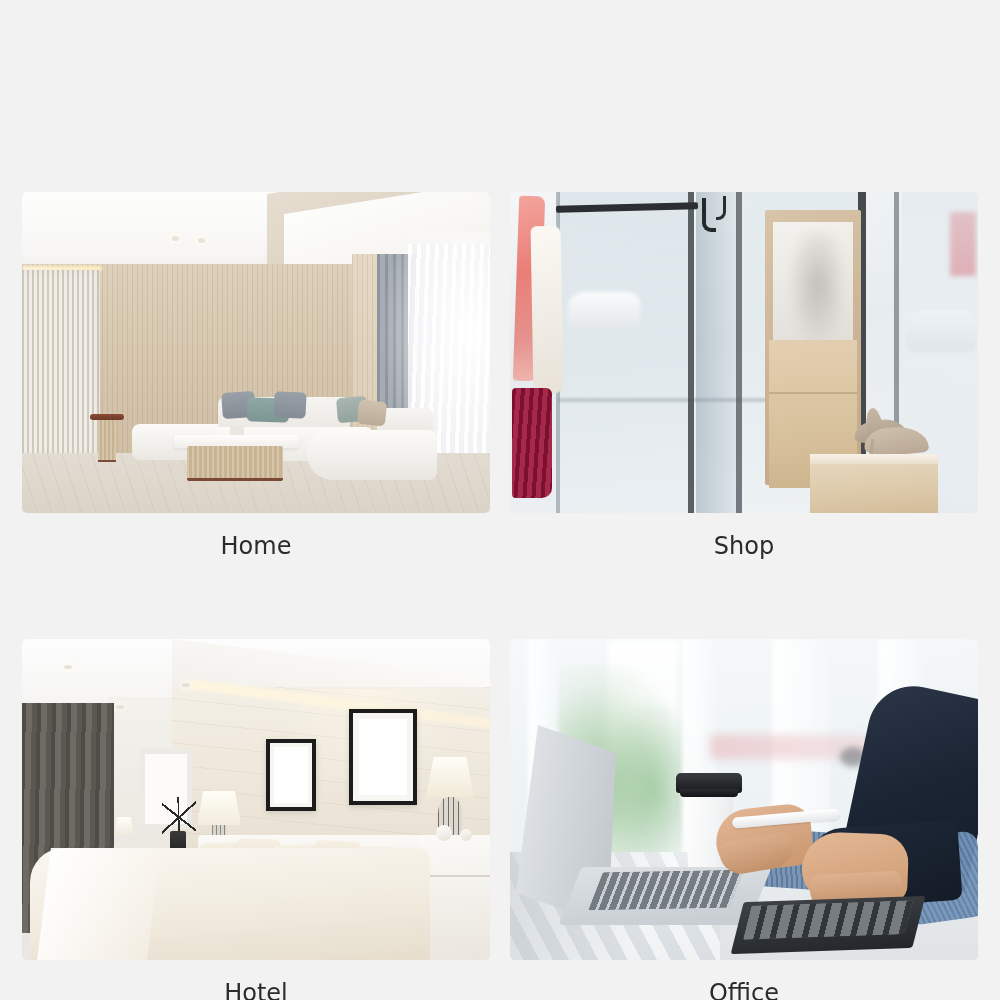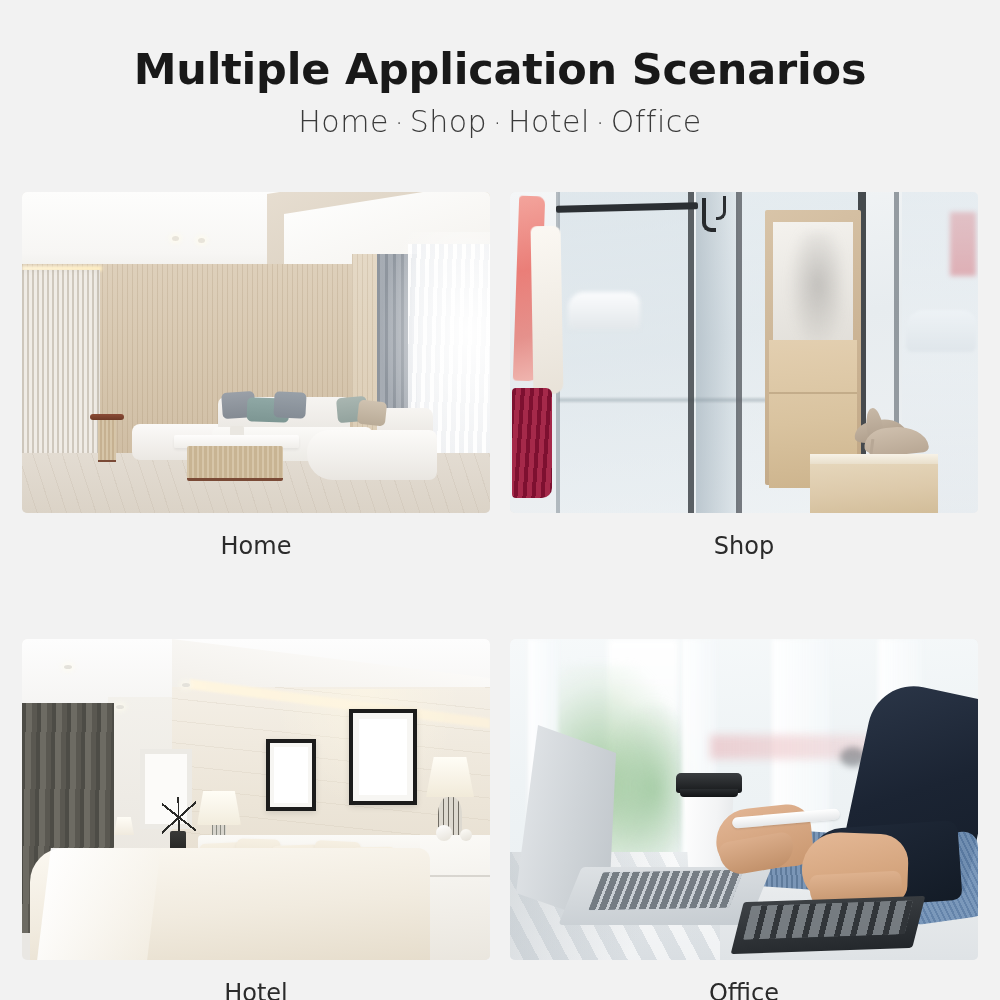--- a/index.html
+++ b/index.html
@@ -610,12 +610,6 @@
 
 <div class="page">
 
-  <div class="header">
-    <div class="page-title">Multiple Application Scenarios</div>
-    <div class="page-subtitle">
-      <span>Home</span><span class="sep">·</span><span>Shop</span><span class="sep">·</span><span>Hotel</span><span class="sep">·</span><span>Office</span>
-    </div>
-  </div>
 
   <div class="grid">
 

